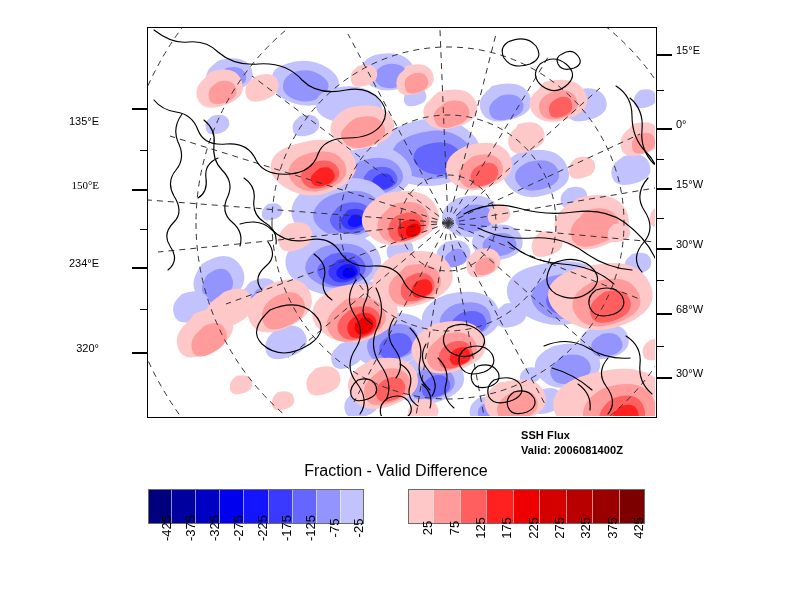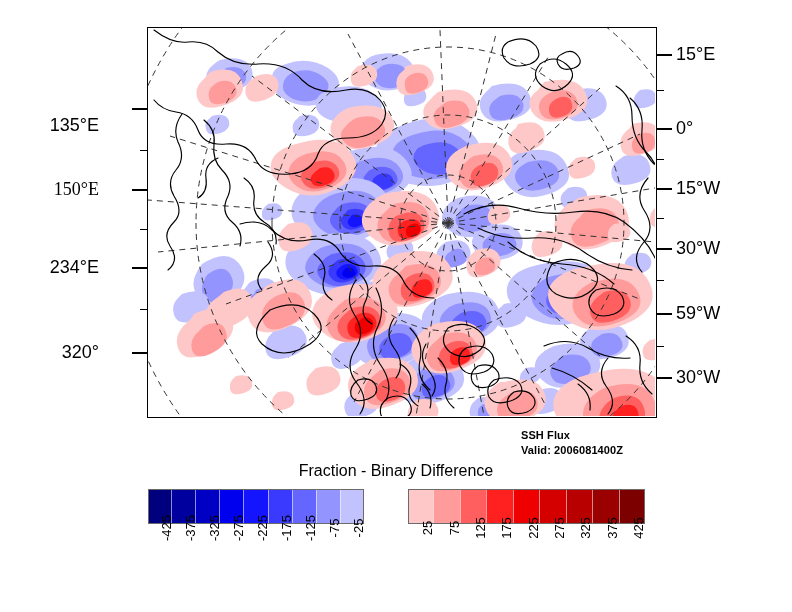--- a/index.html
+++ b/index.html
@@ -21,7 +21,7 @@
   .tick-minor-l{width:7px;height:1.3px;left:-8px;}
   .tick-minor-r{width:7px;height:1.3px;right:-8px;}
 
-  .axlabel{position:absolute;font-size:18px;white-space:nowrap;line-height:1;}
+  .axlabel{position:absolute;font-size:11px;white-space:nowrap;line-height:1;}
   .axlabel.left{right:693px;text-align:right;}
   .axlabel.right{left:676px;text-align:left;}
 

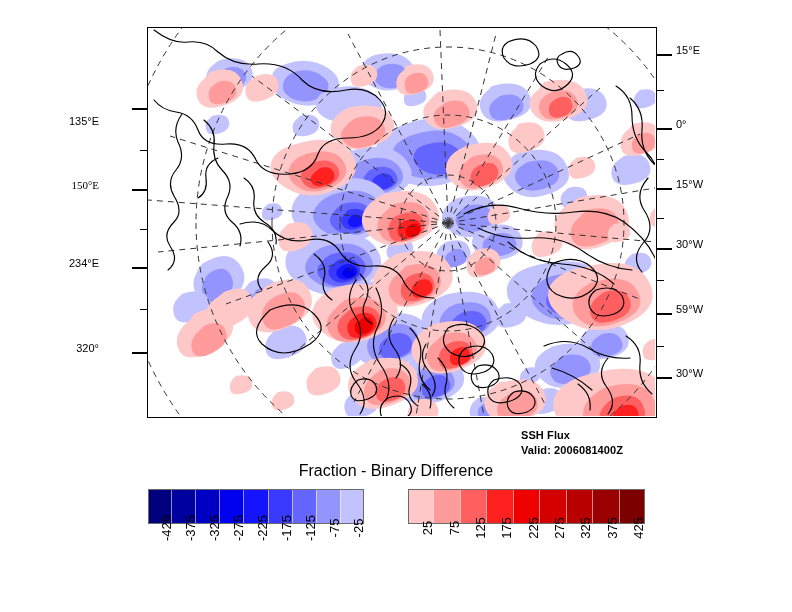--- a/index.html
+++ b/index.html
@@ -394,7 +394,7 @@
   <div class="axlabel right" style="top:119px;">0°</div>
   <div class="axlabel right" style="top:179px;">15°W</div>
   <div class="axlabel right" style="top:239px;">30°W</div>
-  <div class="axlabel right" style="top:304px;">59°W</div>
+  <div class="axlabel right" style="top:304px;">68°W</div>
   <div class="axlabel right" style="top:368px;">30°W</div>
 
   <div id="annot">

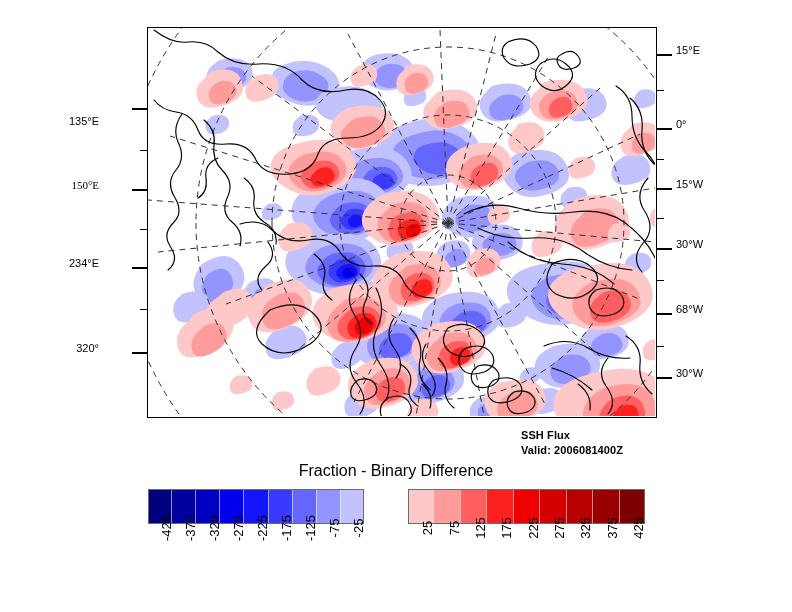--- a/index.html
+++ b/index.html
@@ -402,7 +402,7 @@
     <div>Valid: 2006081400Z</div>
   </div>
 
-  <div id="caption">Fraction - Binary Difference</div>
+  <div id="caption">Fraction - Valid Difference</div>
 
   <div id="cbar-wrap">
     <div class="cb-half" id="cb-blue">

